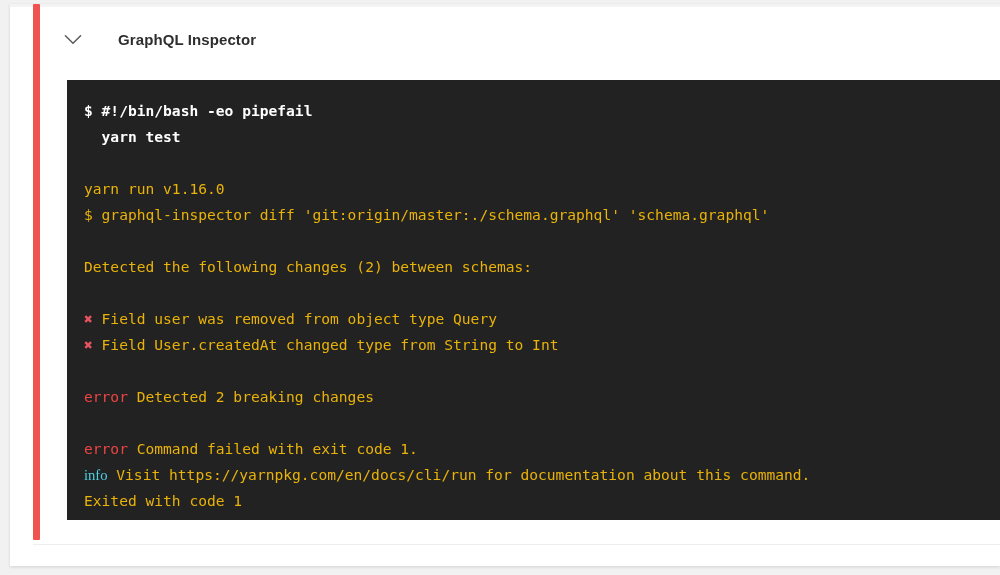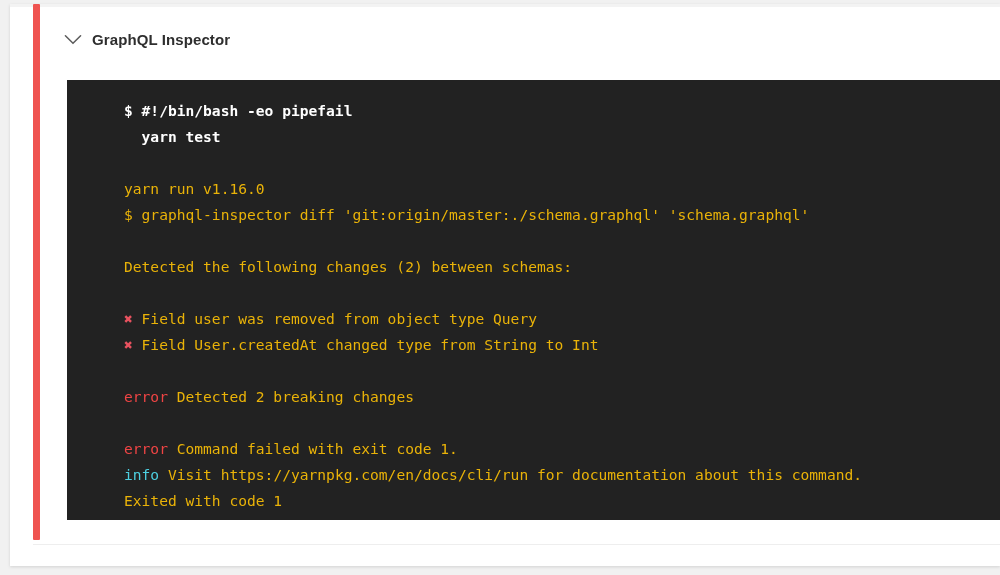--- a/index.html
+++ b/index.html
@@ -61,7 +61,7 @@
     height: 38px;
     display: flex;
     align-items: center;
-    gap: 6px;
+    gap: 32px;
   }
 
   .chevron-icon {

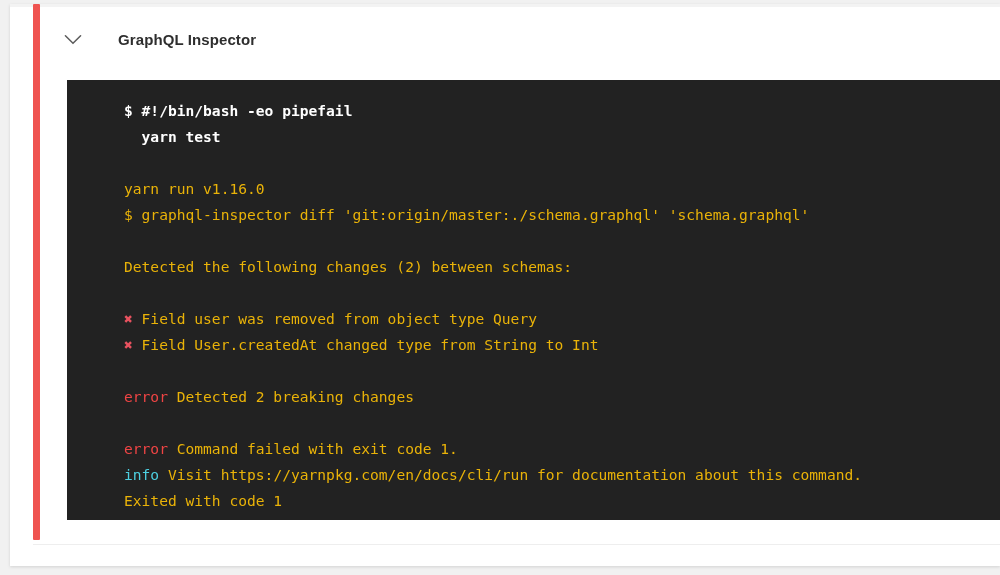--- a/index.html
+++ b/index.html
@@ -105,7 +105,6 @@
   .line {
     white-space: pre;
     min-height: 26px;
-    margin-left: 40px;
   }
 
   .line.blank {

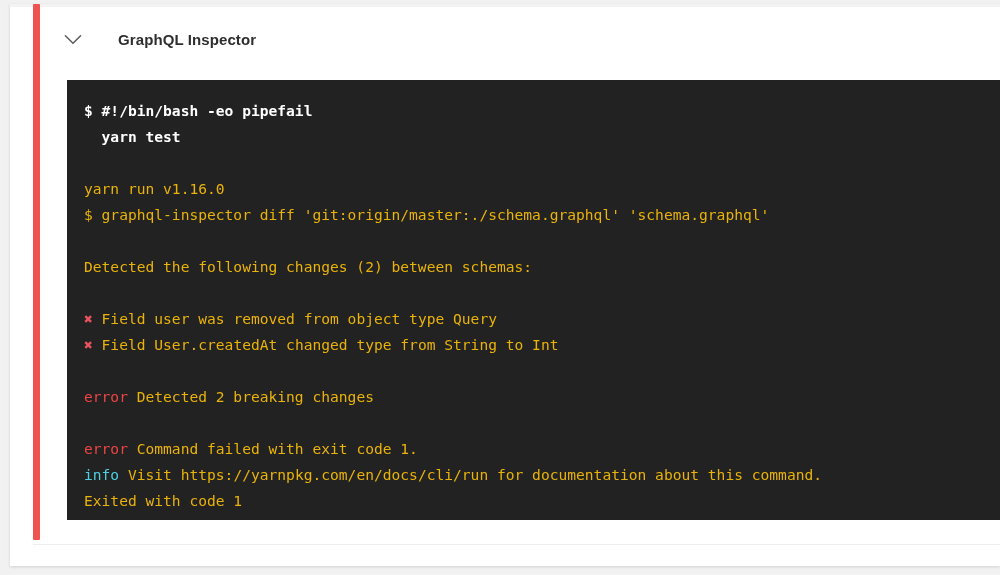--- a/index.html
+++ b/index.html
@@ -122,6 +122,7 @@
 
   .tok-info {
     color: #4dd0e1;
+    font-family: Liberation Serif, serif;
   }
 
   .tok-cross {

